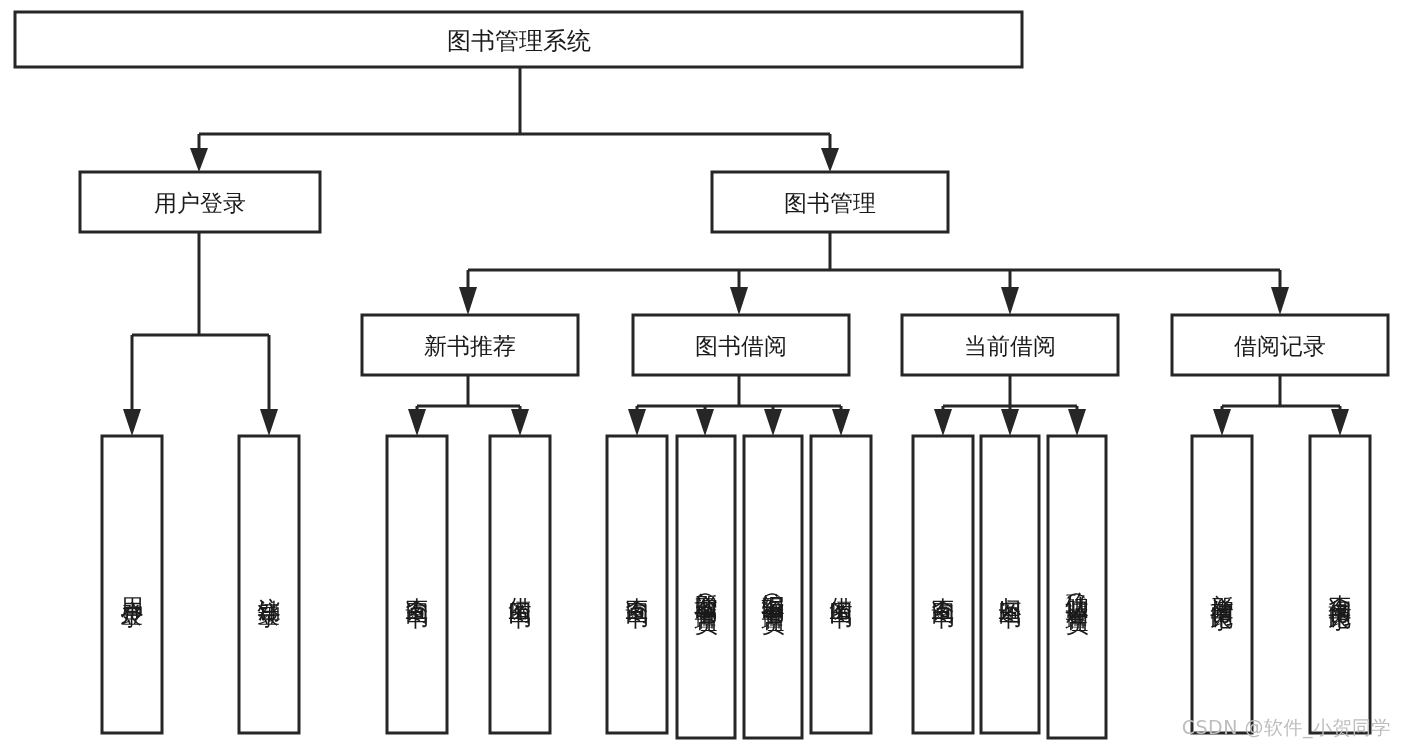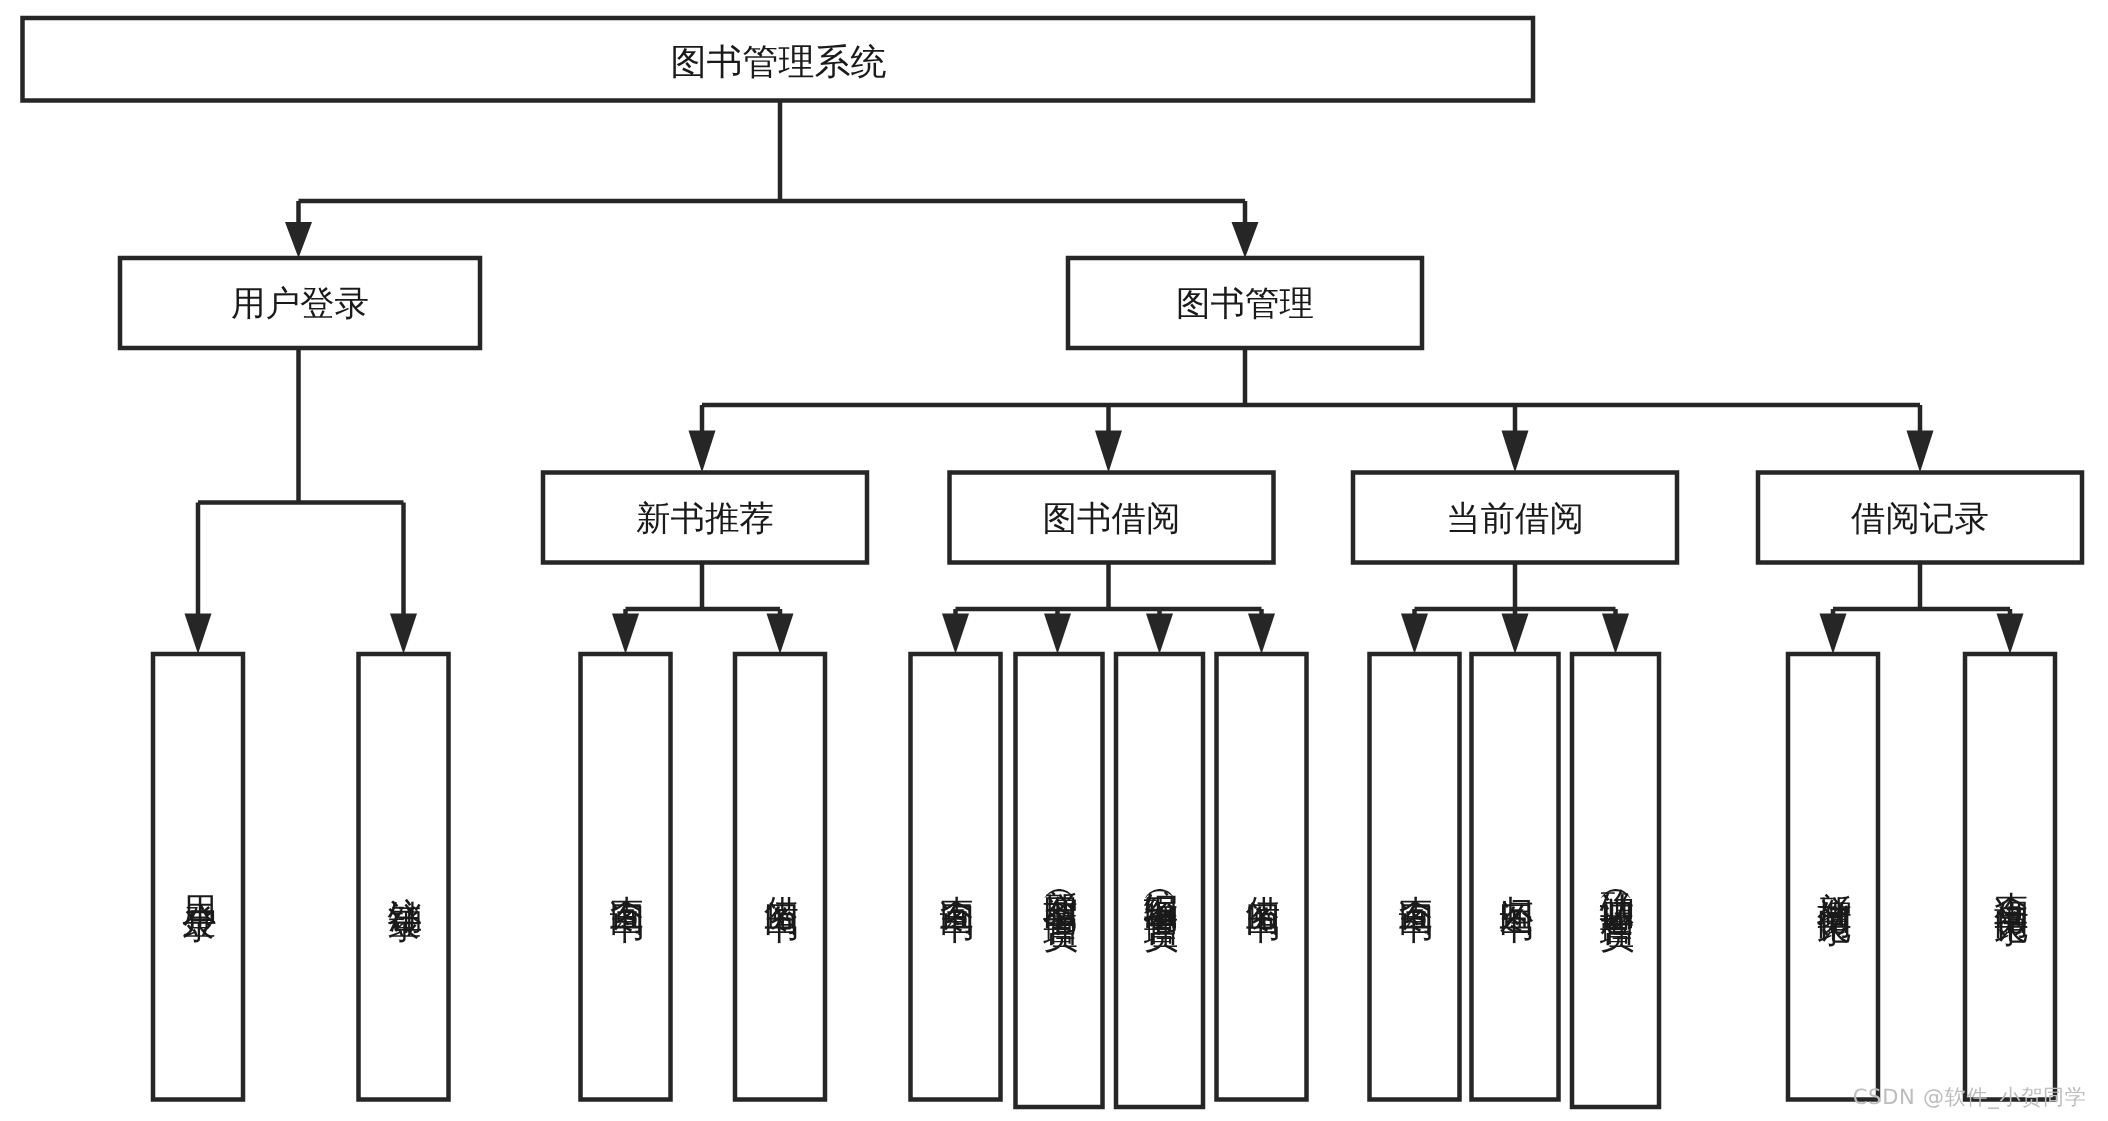--- a/index.html
+++ b/index.html
@@ -80,7 +80,7 @@
     right: 14px;
     bottom: 6px;
     font-family: "DejaVu Sans", "Liberation Sans", sans-serif;
-    font-size: 14px;
+    font-size: 19px;
     color: #bdbdbd;
     white-space: nowrap;
     letter-spacing: 0.5px;

